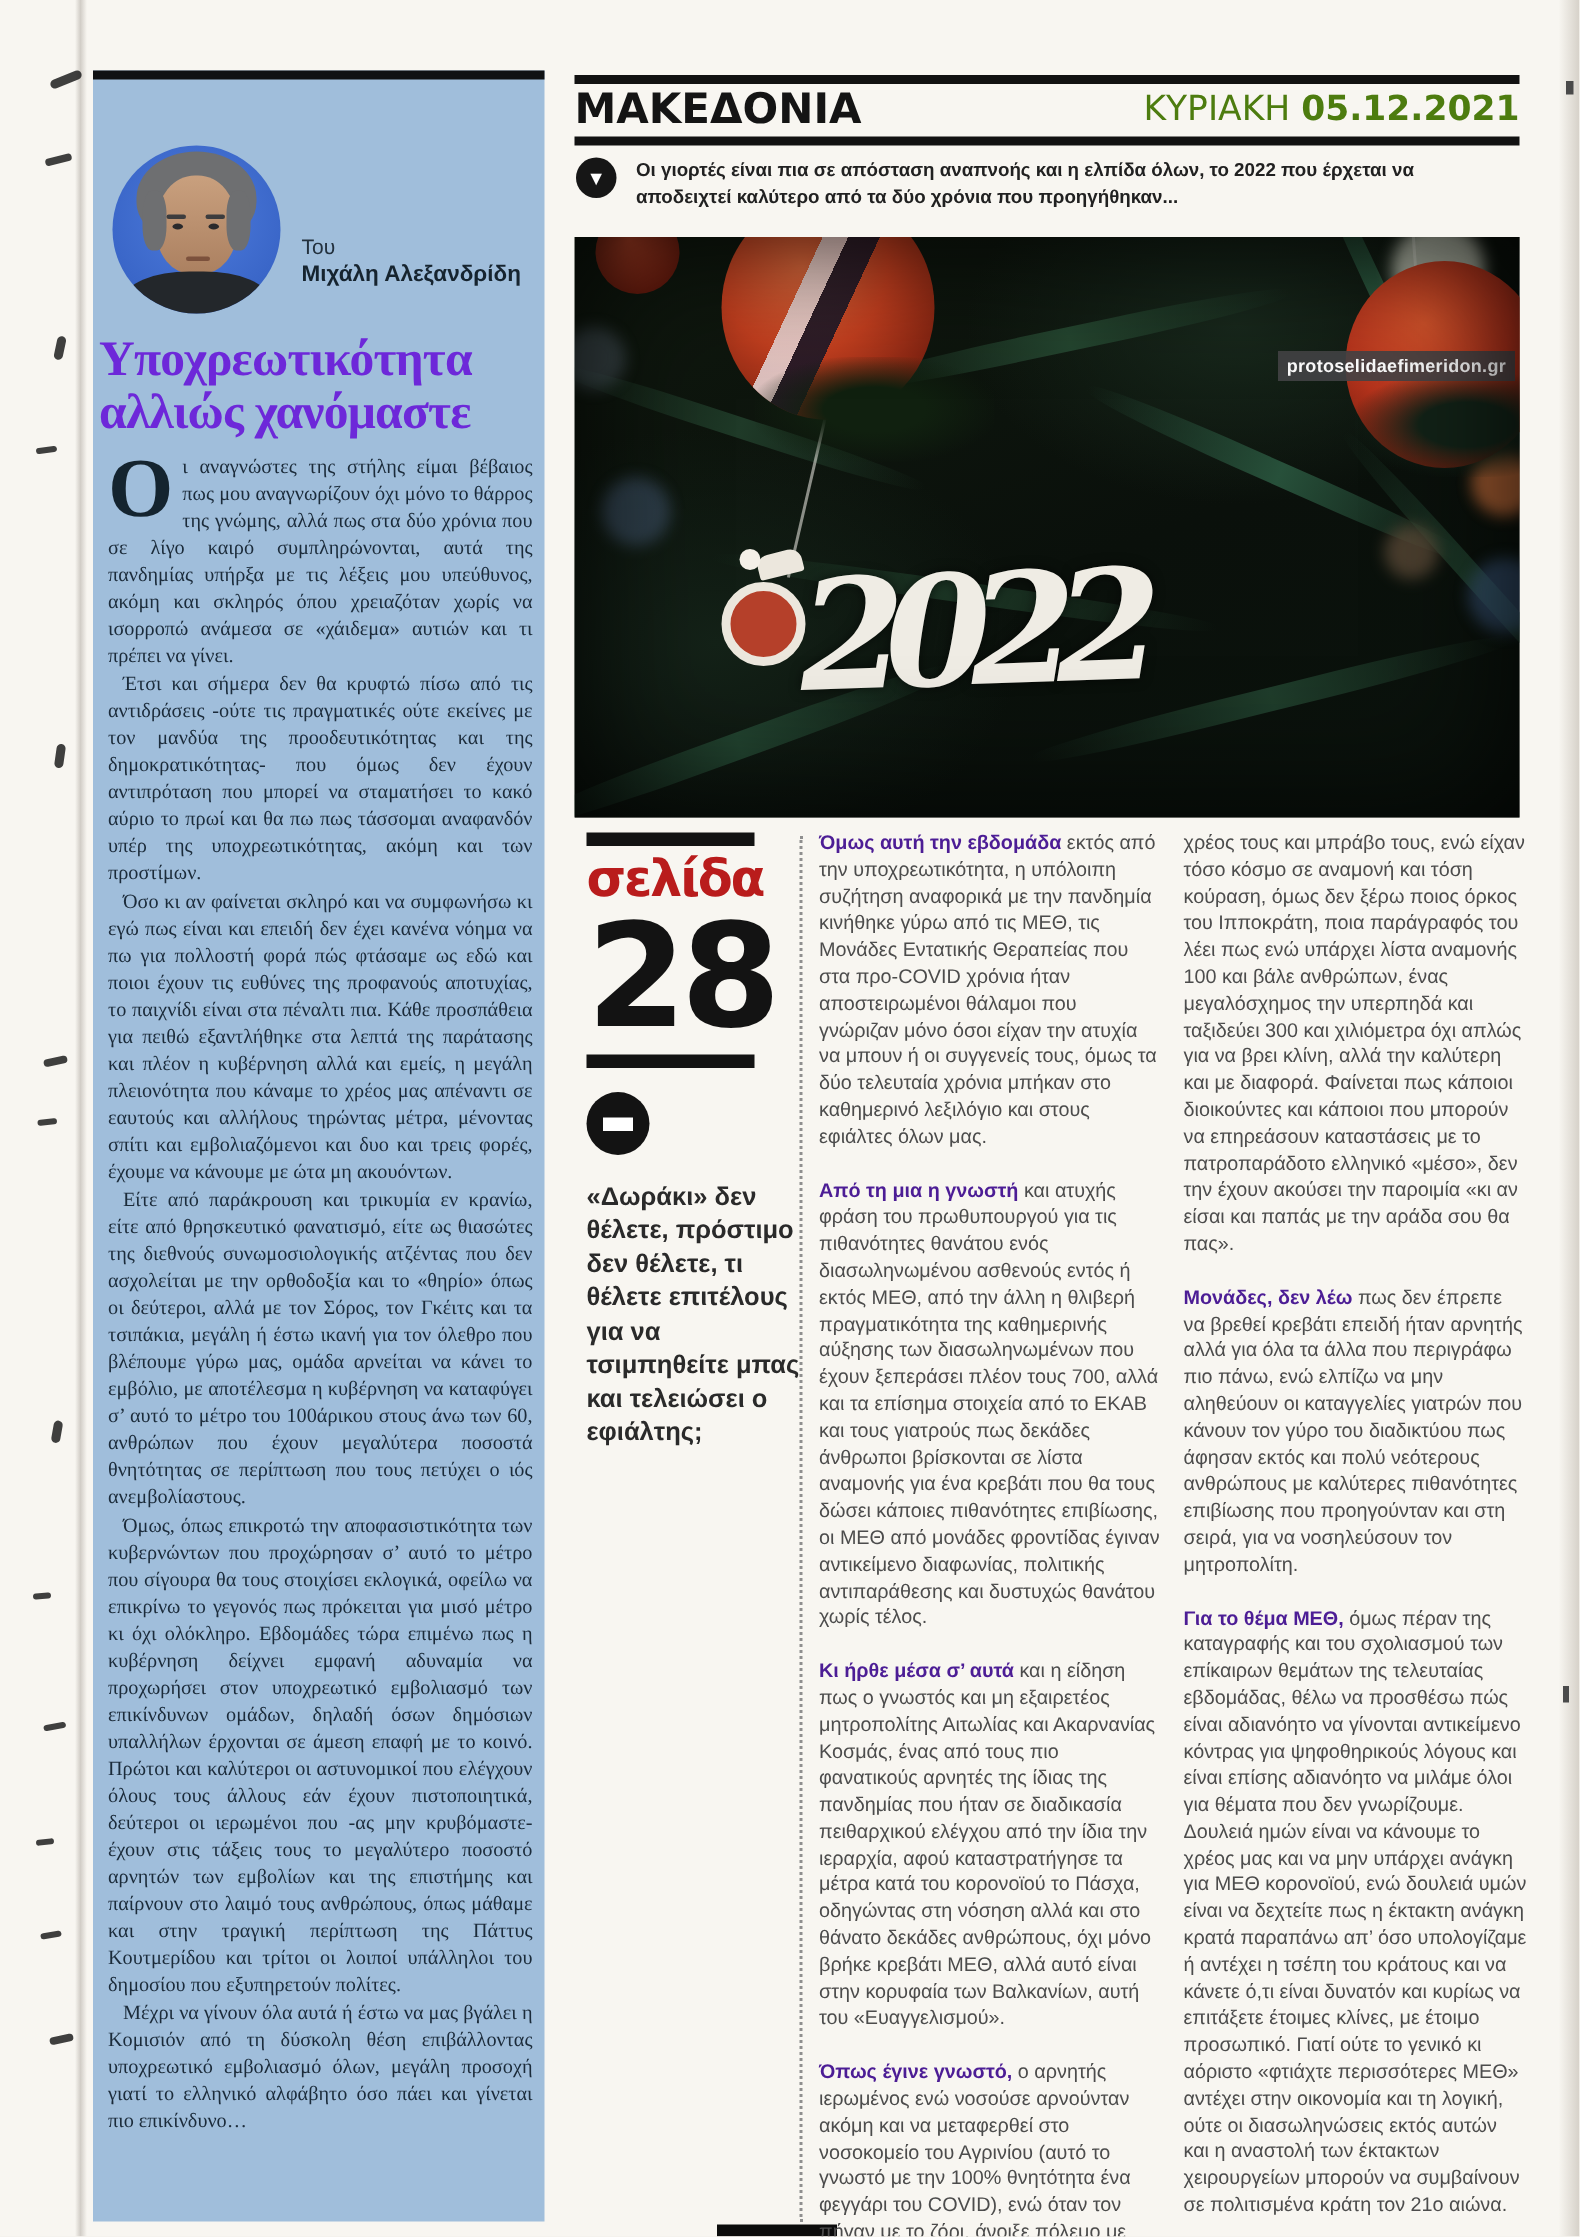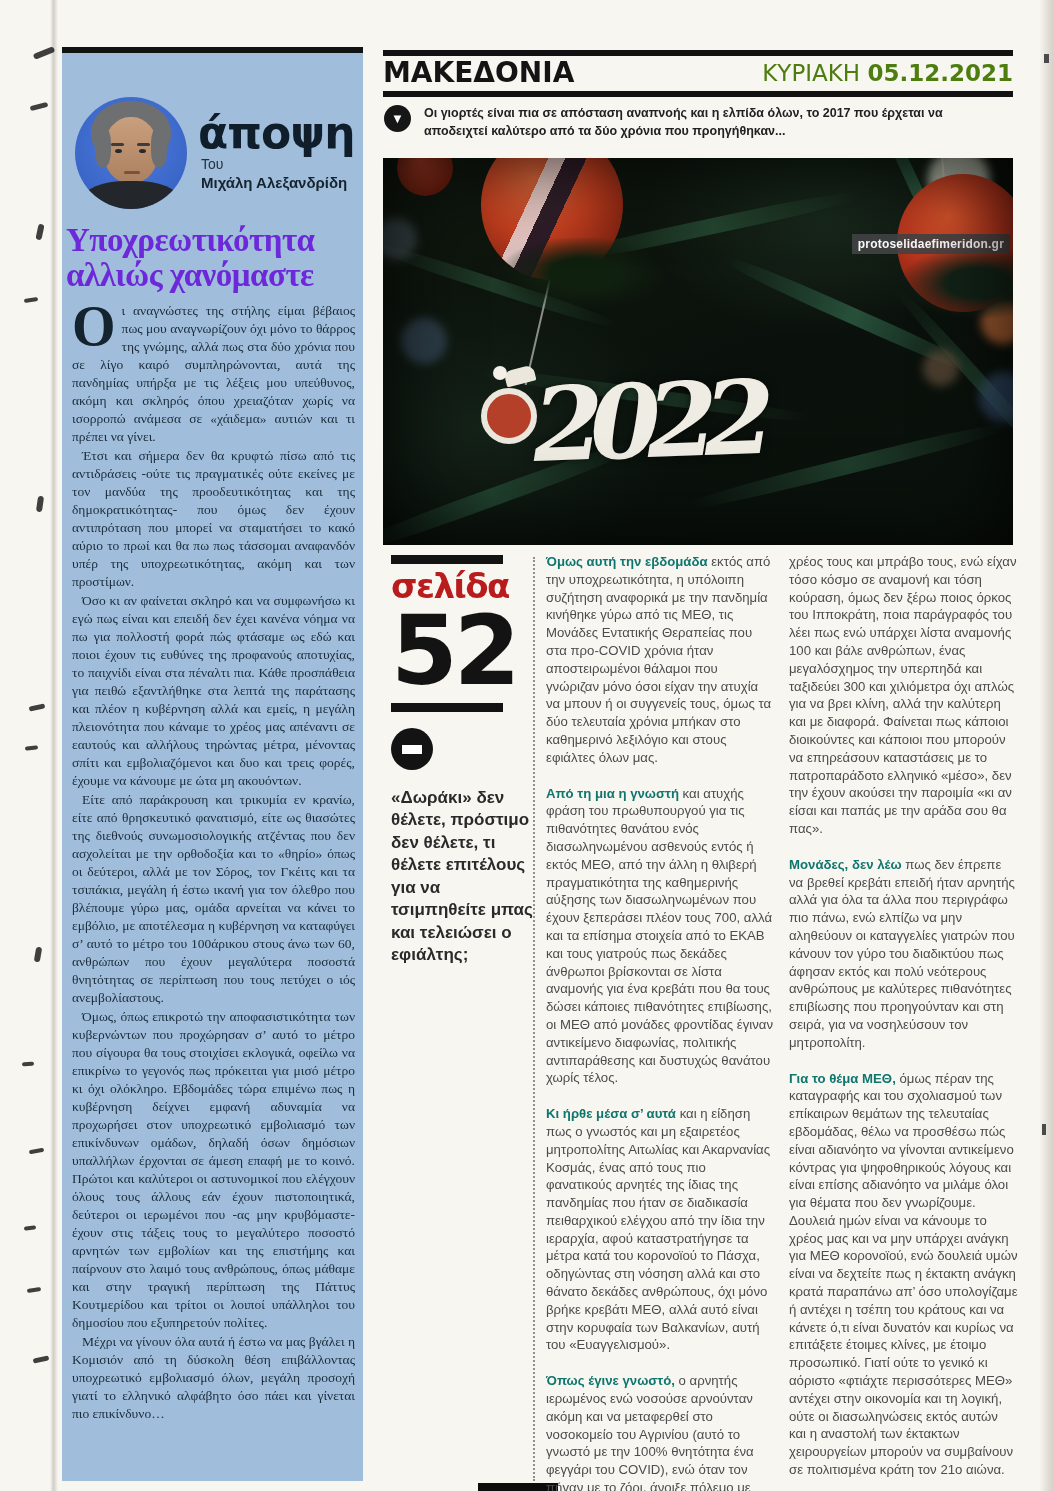--- a/index.html
+++ b/index.html
@@ -137,7 +137,6 @@
       <div class="mouth"></div>
       <div class="body"></div>
     </div>
-    <div class="abs kicker">άποψη</div>
     <div class="abs byline-prefix">Του</div>
     <div class="abs author">Μιχάλη Αλεξανδρίδη</div>
     <h1 class="abs headline">Υποχρεωτικότητα αλλιώς χανόμαστε</h1>

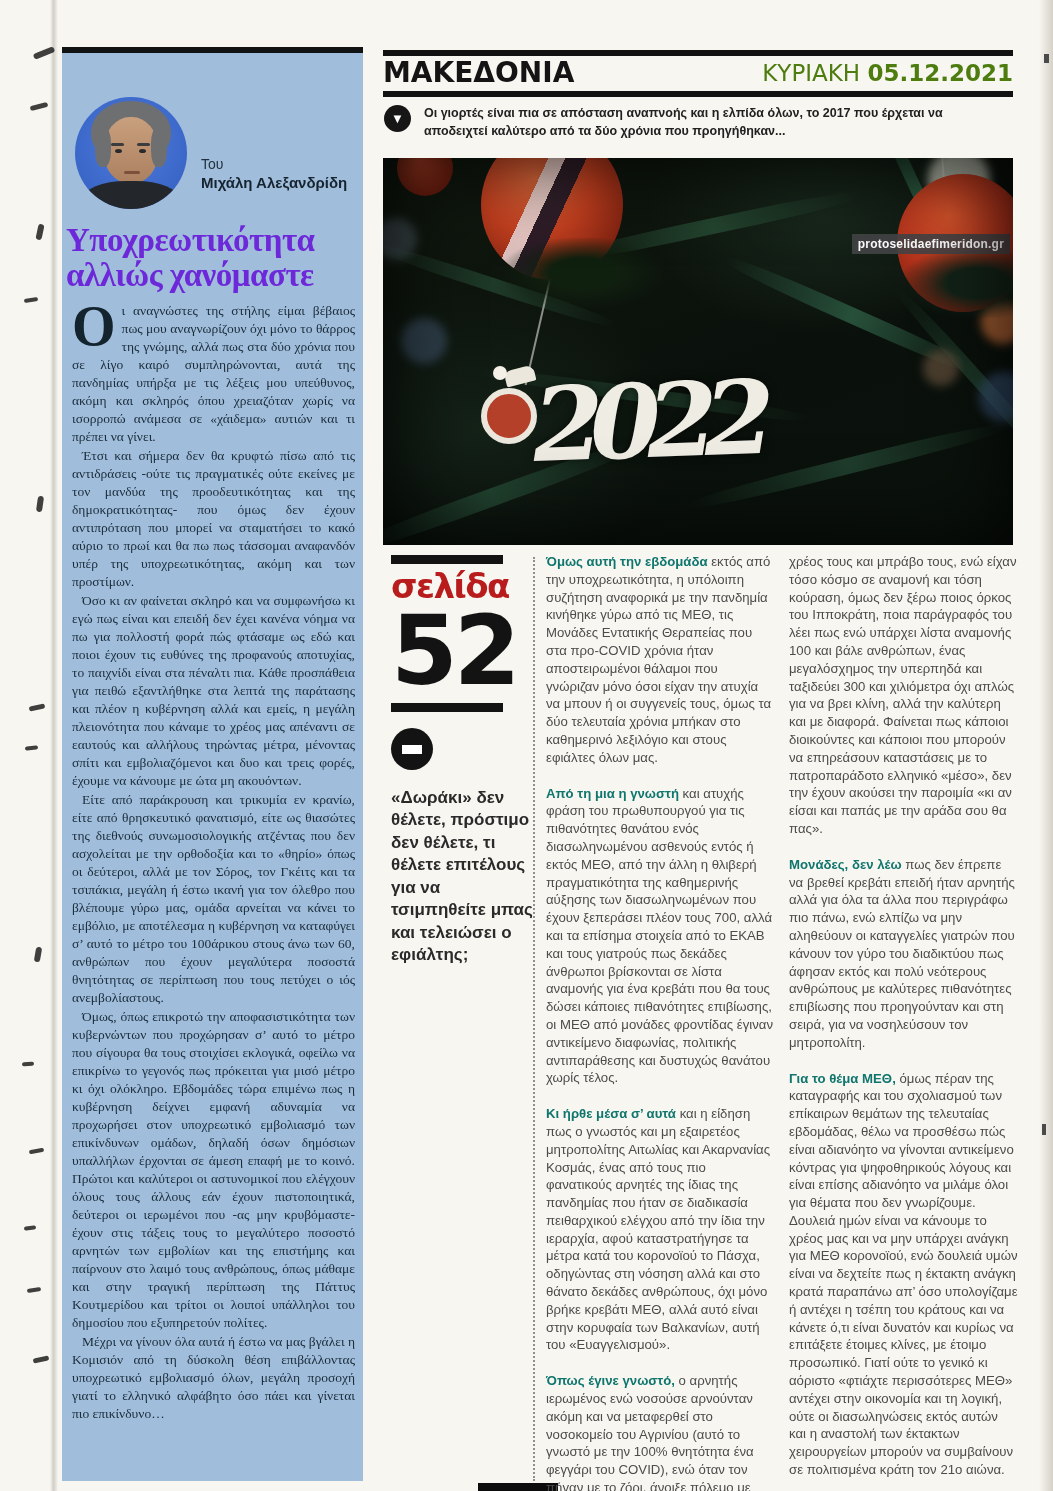--- a/index.html
+++ b/index.html
@@ -163,7 +163,7 @@
   <div class="abs teaser-icon">
       <span>▼</span>
     </div>
-  <div class="abs teaser-text">Οι γιορτές είναι πια σε απόσταση αναπνοής και η ελπίδα όλων, το 2017 που έρχεται να αποδειχτεί καλύτερο από τα δύο χρόνια που προηγήθηκαν...</div>
+  <div class="abs teaser-text">Οι γιορτές είναι πια σε απόσταση αναπνοής και η ελπίδα όλων, το 2022 που έρχεται να αποδειχτεί καλύτερο από τα δύο χρόνια που προηγήθηκαν...</div>
 
   <div class="abs photo">
 

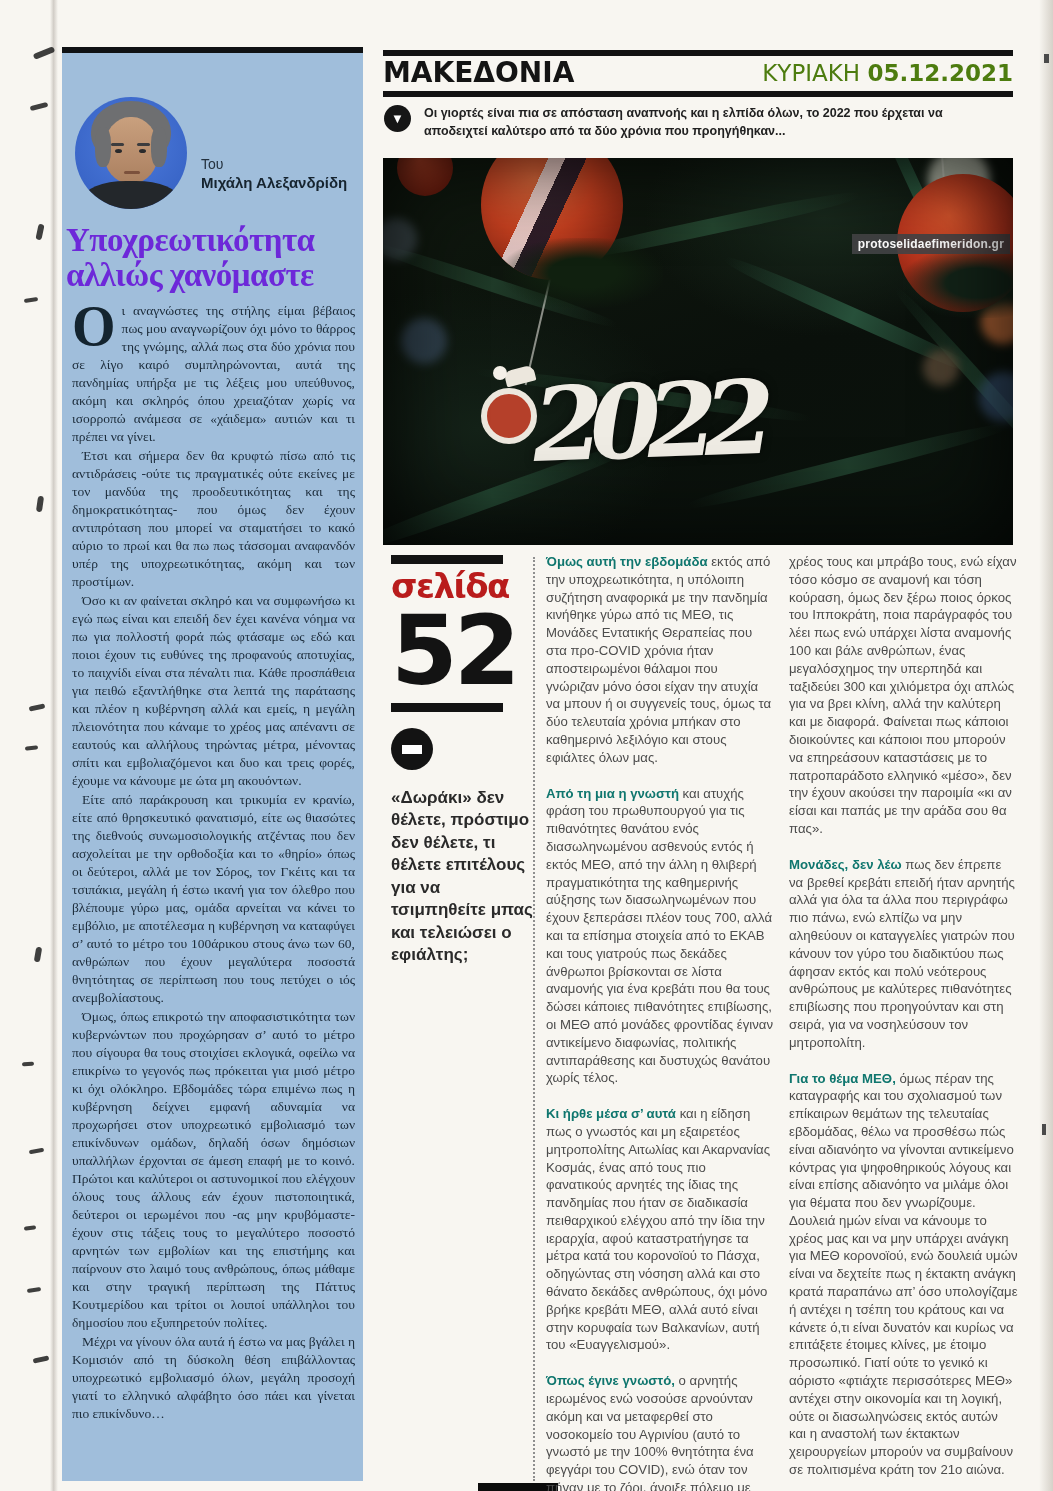--- a/index.html
+++ b/index.html
@@ -98,7 +98,7 @@
   .colB { left:546px; top:553px; width:228px; }
   .colC { left:789px; top:553px; width:229px; }
   .colB p, .colC p { font:400 13.2px/17.8px "Liberation Sans", sans-serif; color:#4c4c4c; margin:0 0 18px 0; }
-  .colB p b, .colC p b { color:#0f766e; font-weight:700; }
+  .colB p b, .colC p b { color:#4c1d95; font-weight:700; }
 </style>
 </head>
 <body>

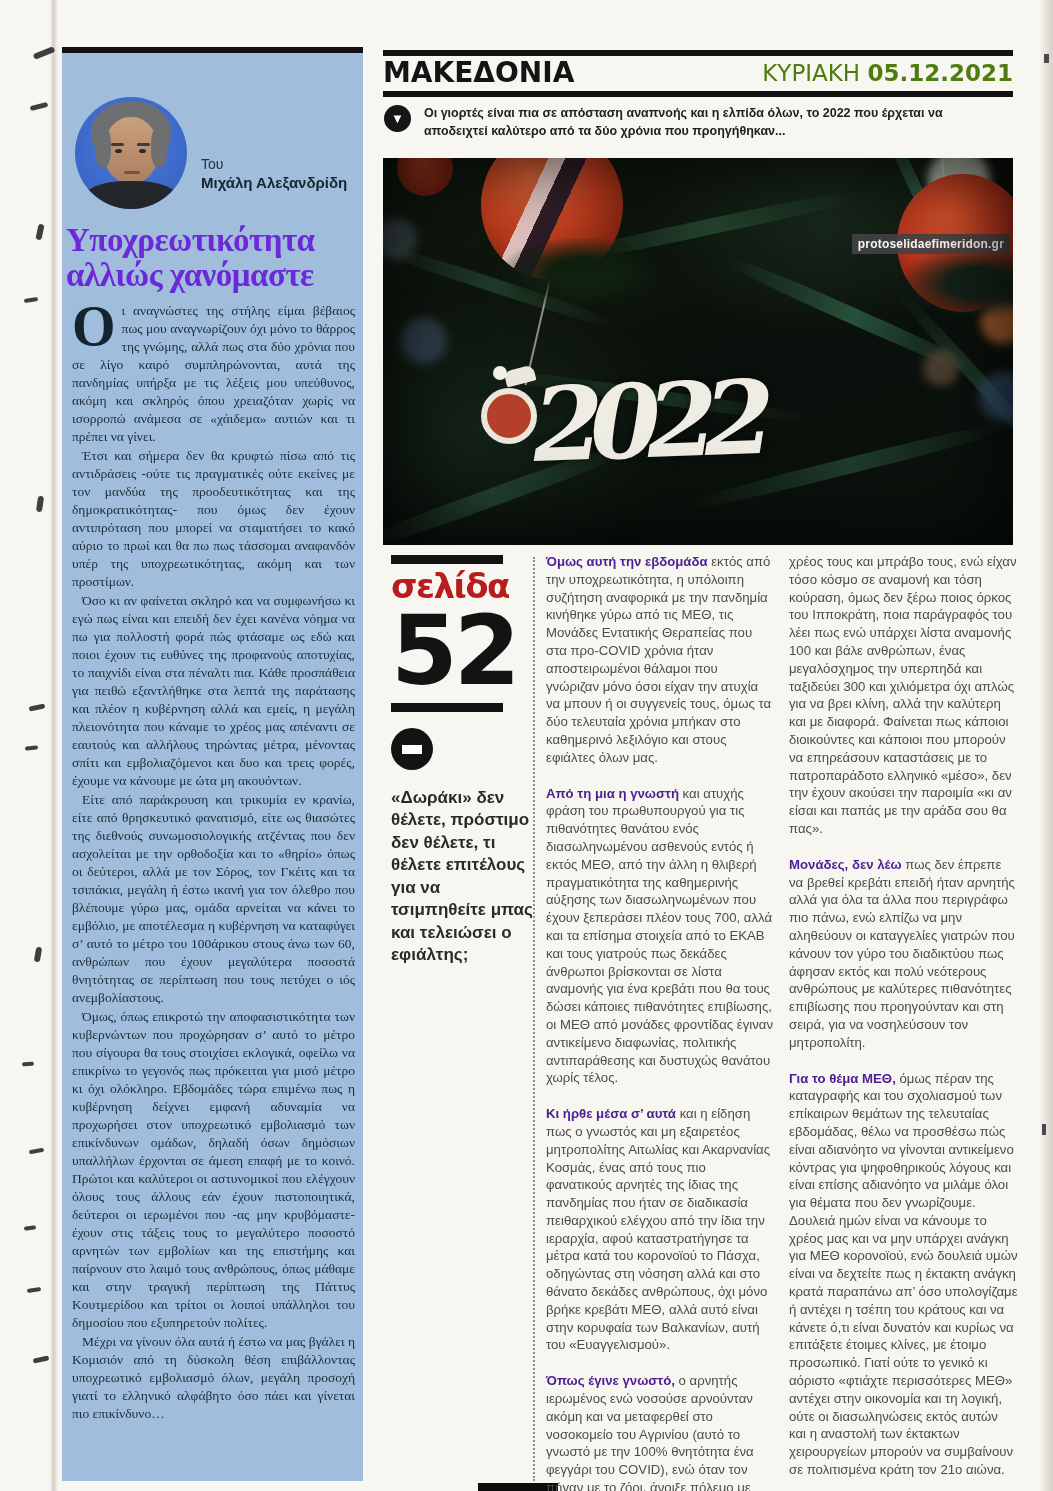--- a/index.html
+++ b/index.html
@@ -213,7 +213,7 @@
   <div class="abs pointer">
     <div class="bar"></div>
     <div class="lbl">σελίδα</div>
-    <div class="num">52</div>
+    <div class="num">28</div>
     <div class="bar2"></div>
     <div class="minus-circle">
         <div class="dash"></div>

